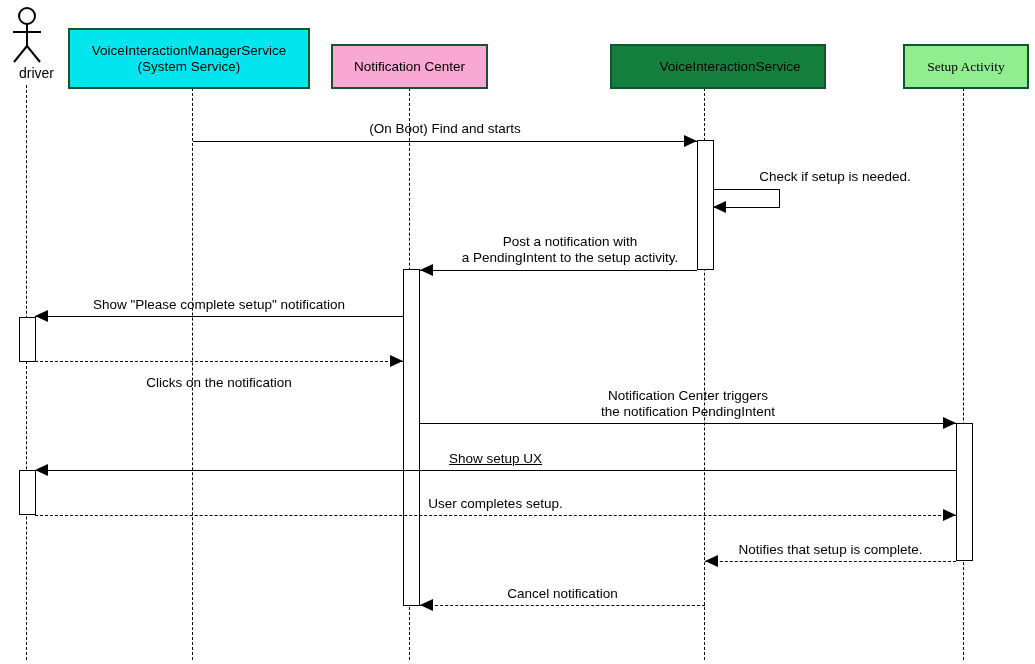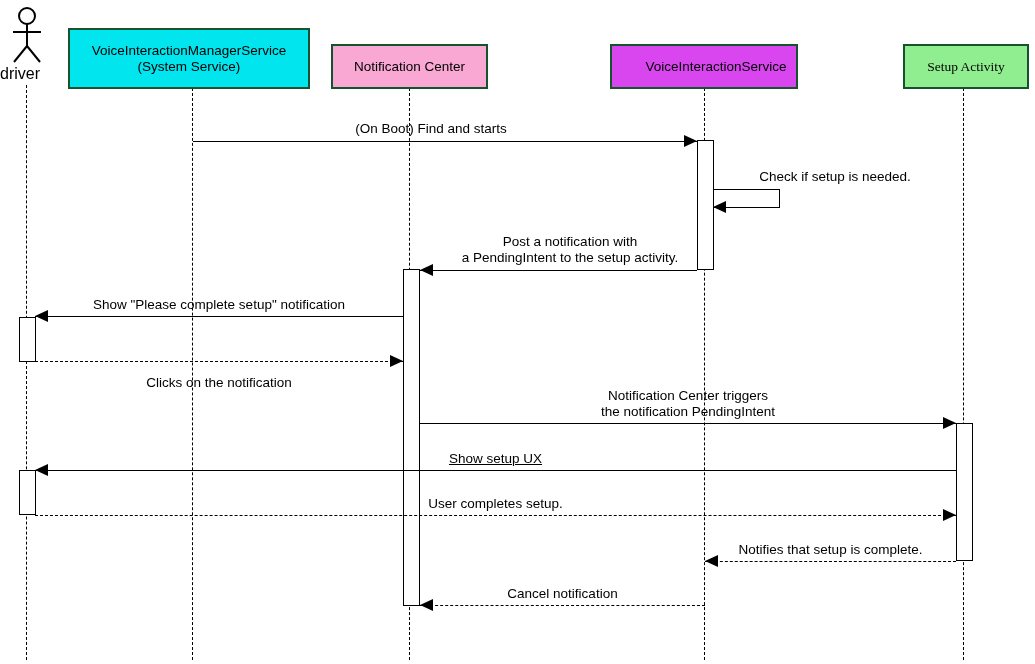--- a/index.html
+++ b/index.html
@@ -28,7 +28,7 @@
     position:absolute;box-sizing:border-box;
     border-top:1.5px solid #000;border-right:1.5px solid #000;border-bottom:1.5px solid #000;
   }
-  .actor-label{position:absolute;font-size:16px;text-align:left;}
+  .actor-label{position:absolute;font-size:14px;text-align:right;}
 </style>
 </head>
 <body>

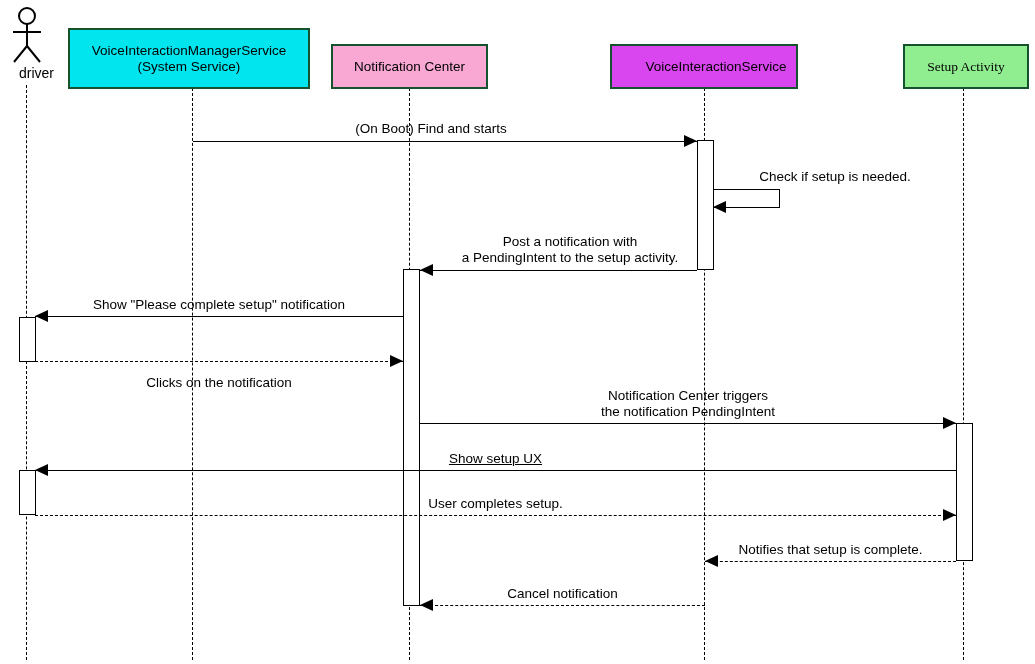--- a/index.html
+++ b/index.html
@@ -53,7 +53,7 @@
   <div class="pbox" style="left: 68px; top: 28px; width: 242px; height: 61px; background: rgb(0, 229, 238);">VoiceInteractionManagerService
 (System Service)</div>
   <div class="pbox" style="left: 331px; top: 44px; width: 157px; height: 45px; background: #f9a8d4;">Notification Center</div>
-  <div class="pbox" style="left: 610px; top: 44px; width: 188px; height: 45px; background: #d946ef; padding-left: 24px;">VoiceInteractionService</div>
+  <div class="pbox" style="left: 610px; top: 44px; width: 216px; height: 45px; background: #15803d; padding-left: 24px;">VoiceInteractionService</div>
   <div class="pbox" style="left: 903px; top: 44px; width: 126px; height: 45px; background: rgb(144, 238, 144); font-family: Liberation Serif, serif;">Setup Activity</div>
 
   <div class="act" style="left:697px;top:140px;width:17px;height:130px;"></div>

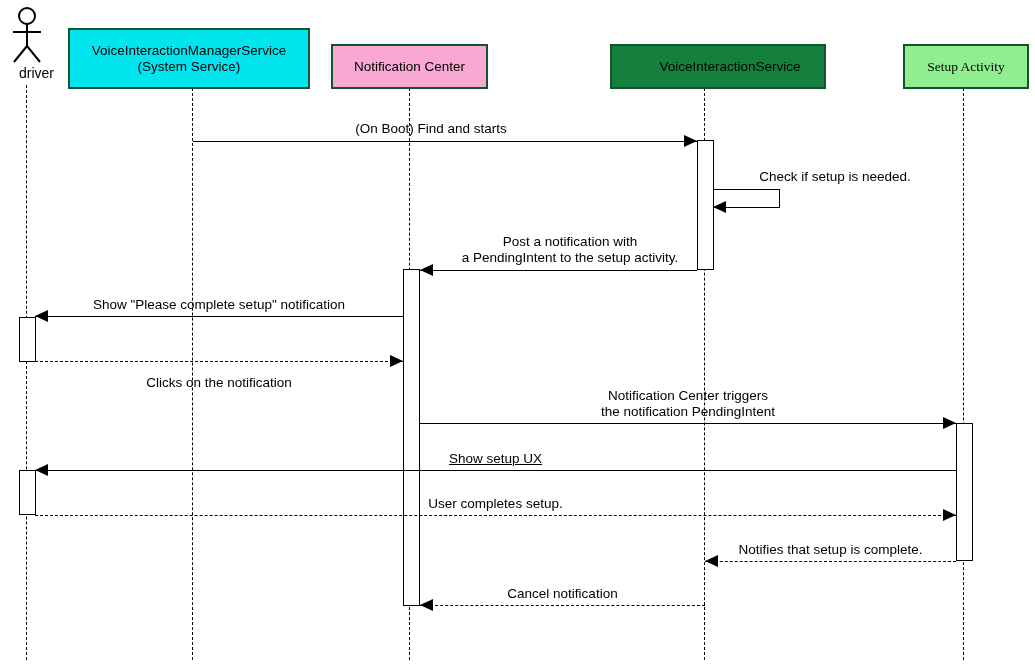--- a/index.html
+++ b/index.html
@@ -65,7 +65,7 @@
   <div>
     <div class="line-solid" style="left:193px;top:141px;width:504px;"></div>
     <div class="arr arr-r" style="left:684px;top:135px;"></div>
-    <div class="msg-label t-center" style="left:179px;top:121px;width:504px;">(On Boot) Find and starts</div>
+    <div class="msg-label t-center" style="left:193px;top:121px;width:504px;">(On Boot) Find and starts</div>
   </div>
 
   <div>

